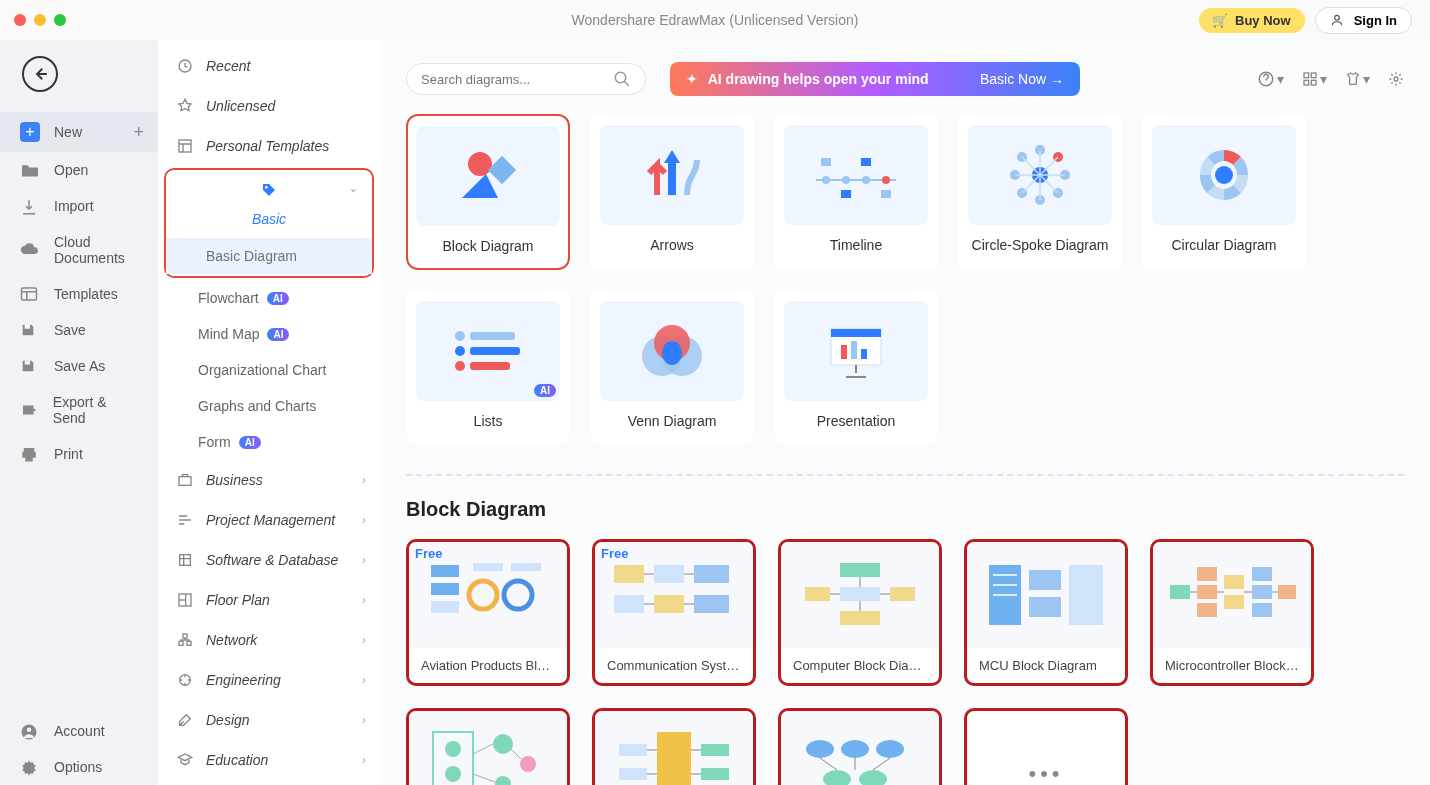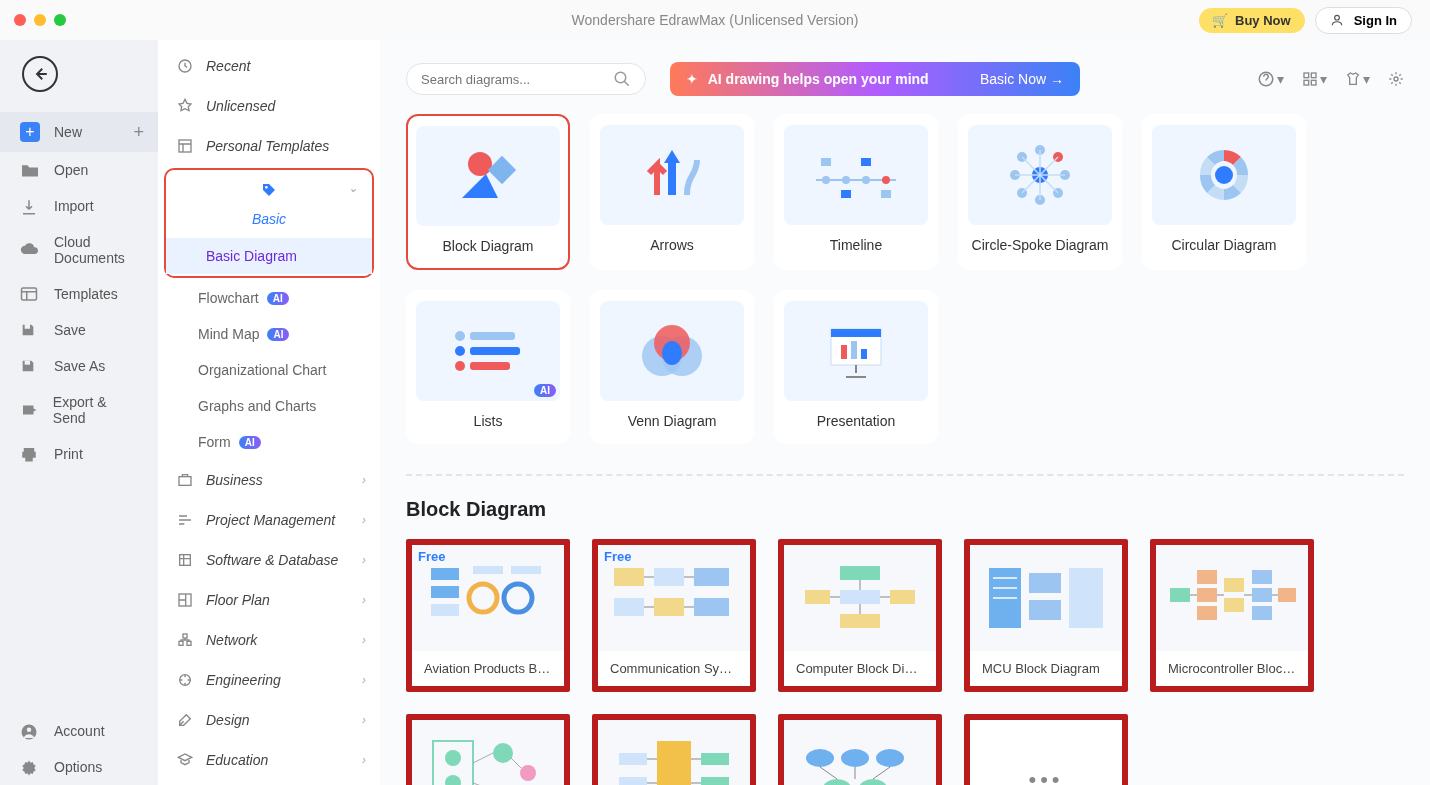--- a/index.html
+++ b/index.html
@@ -35,7 +35,7 @@
 .cat-item { display: flex; align-items: center; gap: 12px; padding: 11px 18px; font-size: 14px; color: #444; cursor: pointer; position: relative; font-style: italic; }
 .cat-item .chev { position: absolute; right: 14px; color: #aaa; font-size: 12px; }
 .cat-sub { padding-left: 40px; font-size: 14px; color: #666; padding-top:10px; padding-bottom:10px; cursor: pointer; display:flex; align-items:center; gap:8px;}
-.cat-sub.sel { color: #6d28d9; background: #eaf2ff; }
+.cat-sub.sel { color: #737373; background: #eaf2ff; }
 .ai-badge { background: linear-gradient(90deg,#3b82f6,#8b5cf6); color: #fff; font-size: 10px; font-weight: 700; border-radius: 8px; padding: 1px 6px; }
 .highlight-box { border: 2px solid #e44b3a; border-radius: 10px; margin: 2px 6px; padding-bottom:2px;}
 .cat-head { color: #2f7cff; flex-direction: column; }

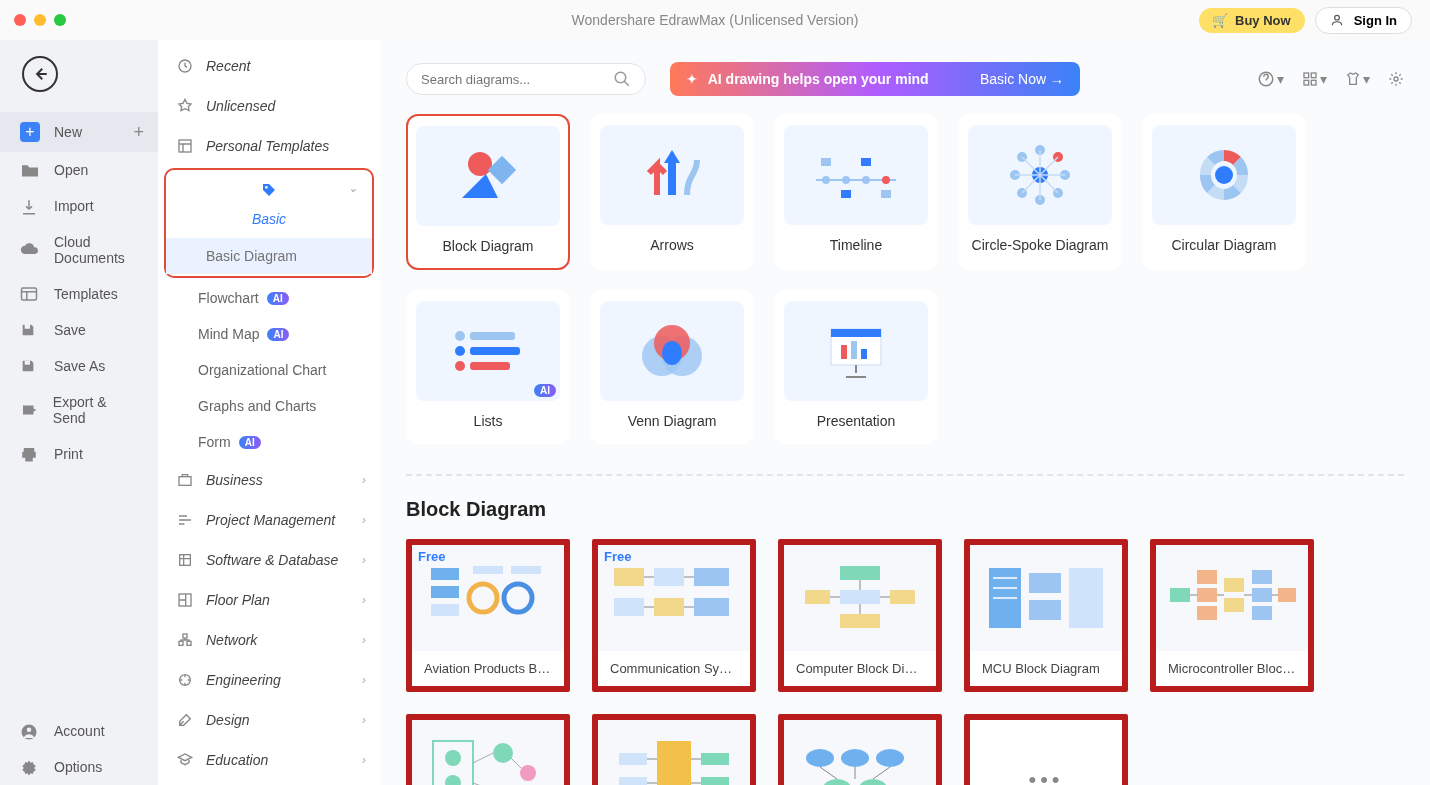--- a/index.html
+++ b/index.html
@@ -63,7 +63,7 @@
 .divider { border-top: 2px dashed #e2e4ea; margin: 30px 0 22px 0; }
 .section-title { font-size: 20px; font-weight: 700; color: #222; margin-bottom: 18px; }
 .templates { display: grid; grid-template-columns: repeat(5, 164px); gap: 22px; }
-.tmpl { background: #fff; border-radius: 2px; border:6px solid #b91c1c; overflow: hidden; cursor: pointer; position:relative;}
+.tmpl { background: #fff; border-radius: 10px; border:3px solid #b91c1c; overflow: hidden; cursor: pointer; position:relative;}
 .tmpl .thumb { height: 106px; background: #f6f8fb; display:flex; align-items:center; justify-content:center;}
 .tmpl .tlabel { padding: 10px 12px; font-size: 13px; color: #444; white-space: nowrap; overflow: hidden; text-overflow: ellipsis; }
 .free-tag { position:absolute; left:6px; top:4px; color:#2f7cff; font-size:13px; font-weight:600;}

